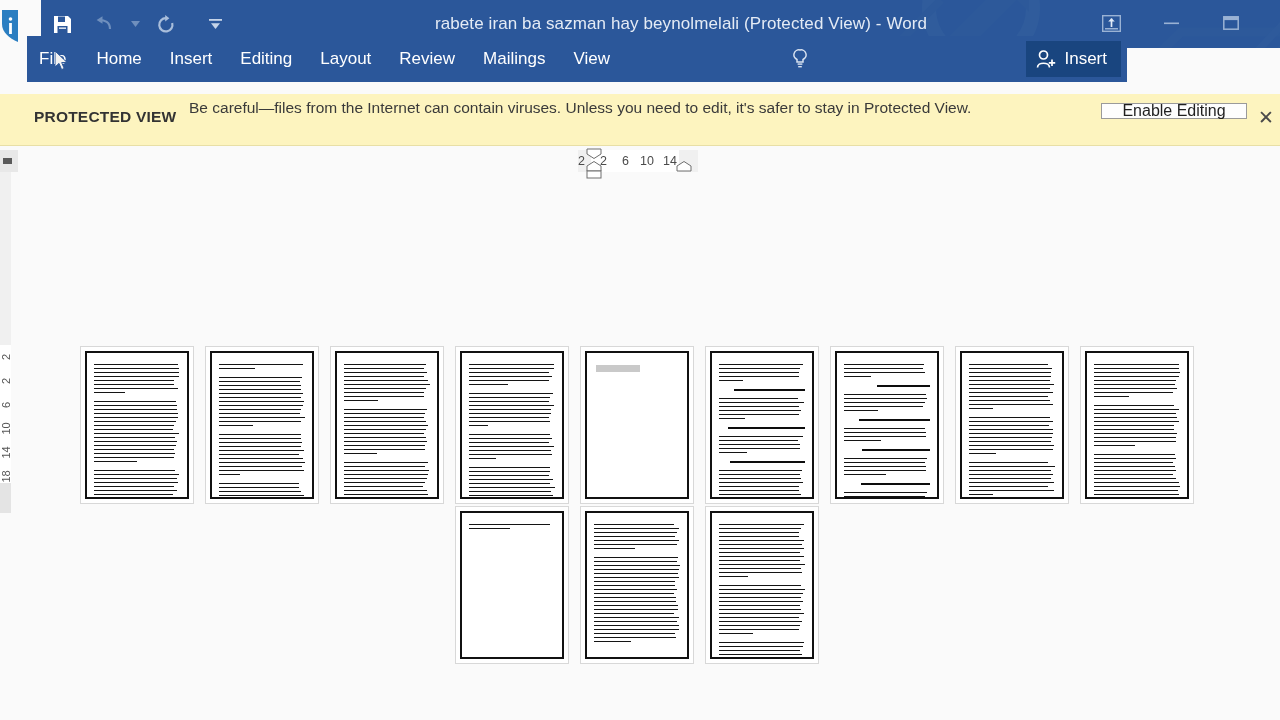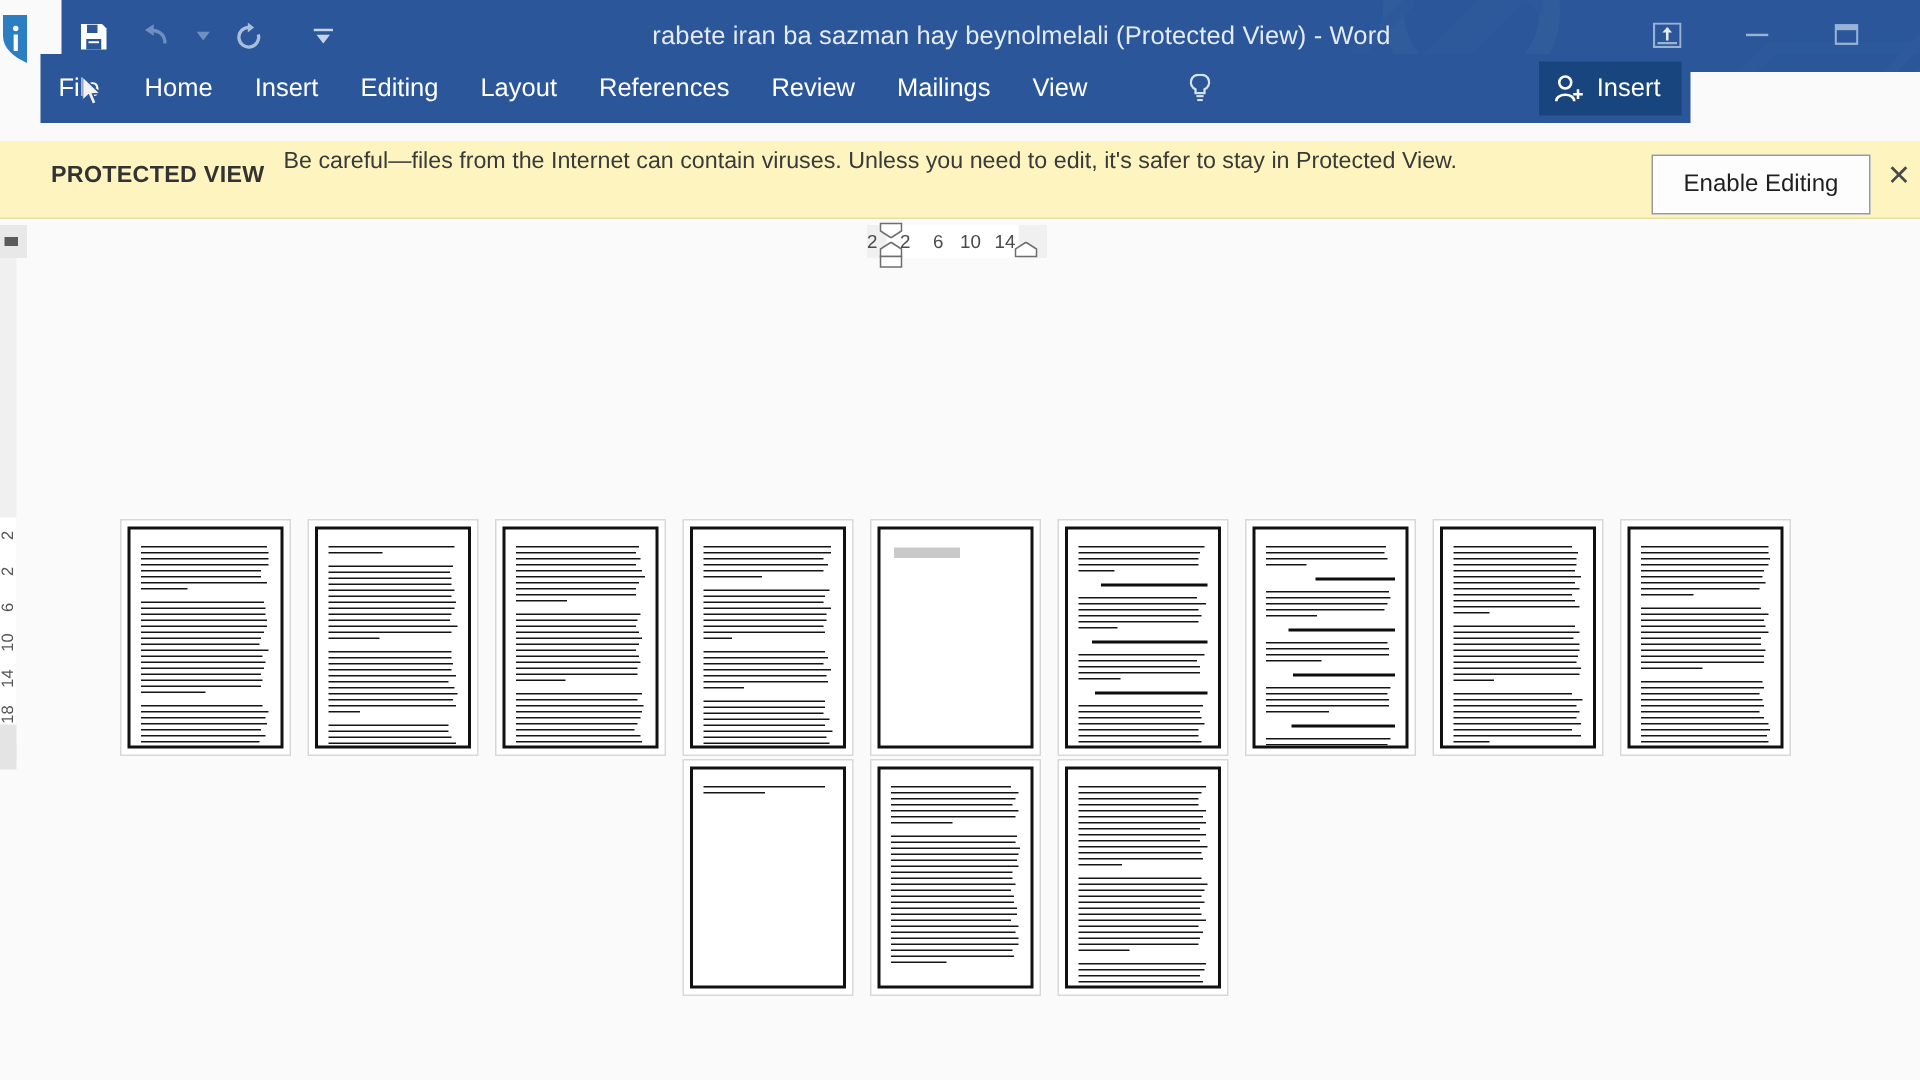--- a/index.html
+++ b/index.html
@@ -306,7 +306,6 @@
     <div class="tab">Insert</div>
     <div class="tab">Editing</div>
     <div class="tab">Layout</div>
-    <div class="tab">References</div>
     <div class="tab">Review</div>
     <div class="tab">Mailings</div>
     <div class="tab">View</div>

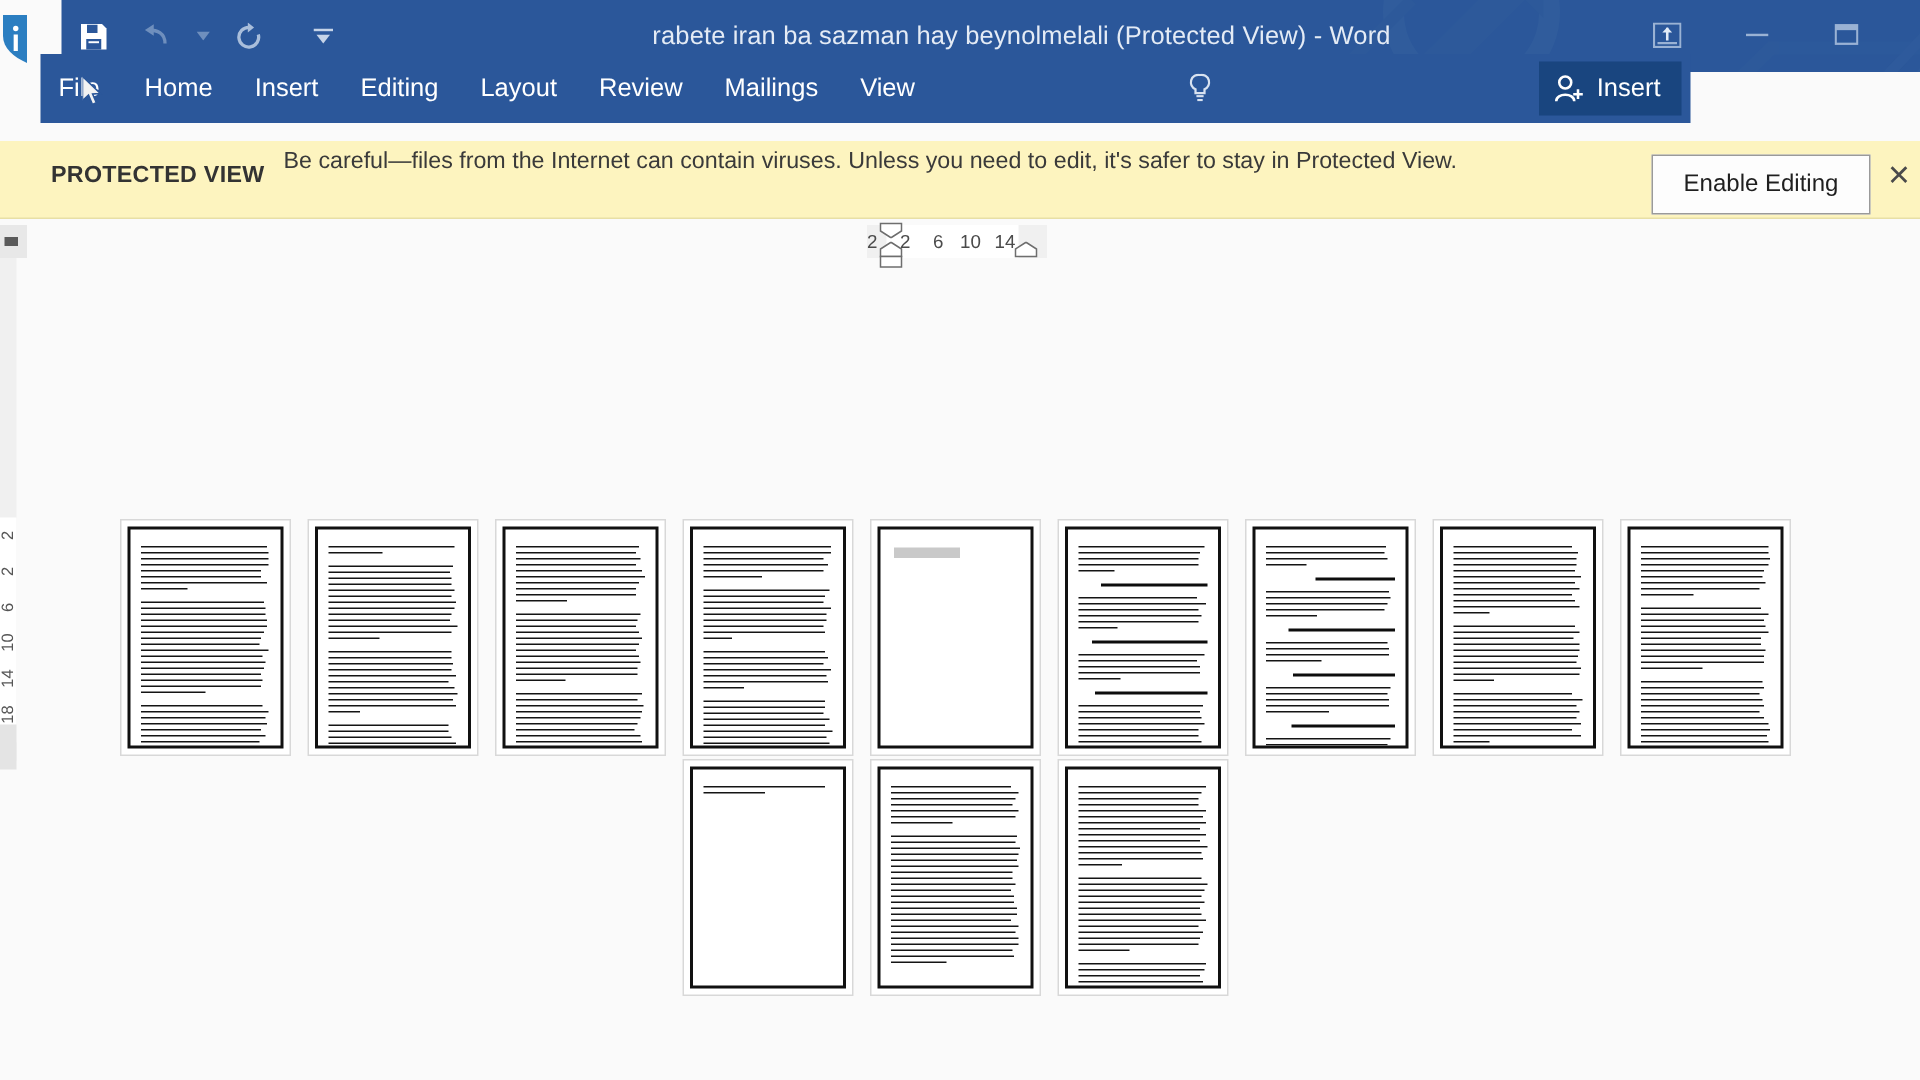--- a/index.html
+++ b/index.html
@@ -112,7 +112,7 @@
   }
   .pv-enable {
     position: absolute; left: 1101px; top: 103px;
-    width: 146px; height: 40px;
+    width: 146px; height: 16px;
     background: #fdfdfd; border: 1px solid #9a9a9a;
     display: flex; align-items: center; justify-content: center;
     font-size: 16px; color: #1f1f1f; box-sizing: border-box;

